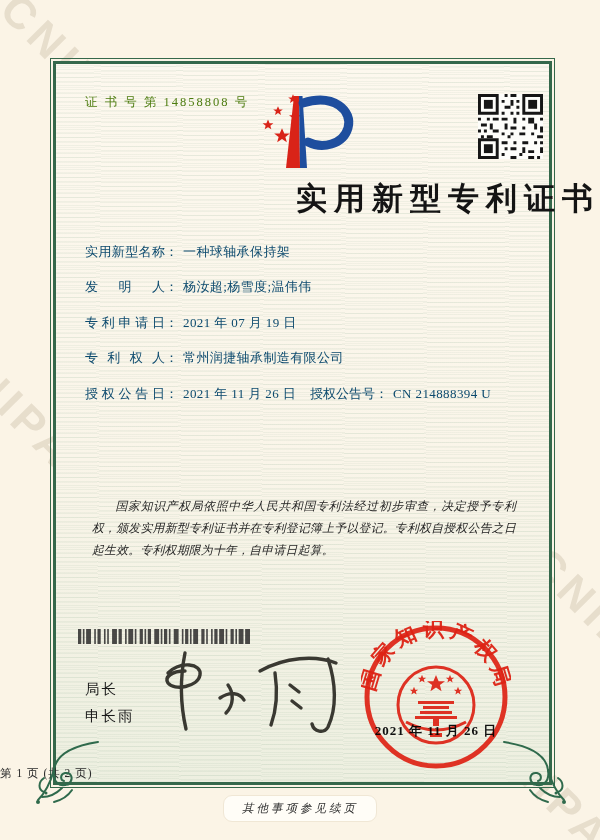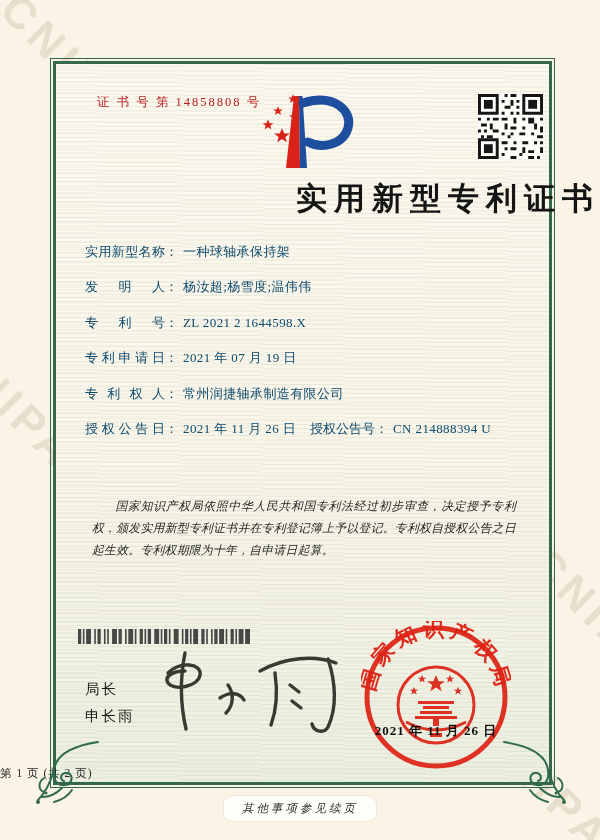--- a/index.html
+++ b/index.html
@@ -25,7 +25,7 @@
   .orn{position:absolute;z-index:4;}
   .orn-left{left:30px;top:736px;}
   .orn-right{left:500px;top:736px;transform:scaleX(-1);}
-  .cert-no{position:absolute;left:85px;top:94px;font-size:12.5px;letter-spacing:2px;color:#b91c1c;margin-left:12px;}
+  .cert-no{position:absolute;left:85px;top:94px;font-size:12.5px;letter-spacing:2px;color:#4d7c0f;}
   .logo{position:absolute;left:250px;top:84px;}
   .qr{position:absolute;left:478px;top:94px;}
   .title{position:absolute;left:0;top:178px;width:100%;margin:0;text-align:right;

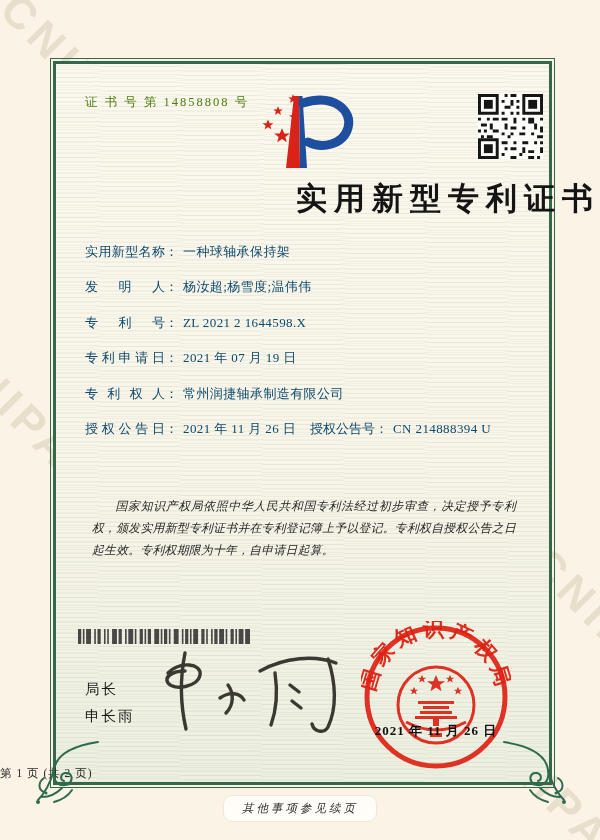--- a/index.html
+++ b/index.html
@@ -142,9 +142,6 @@
         <span class="flabel">发明人</span><span class="fcolon">：</span><span class="fval">杨汝超;杨雪度;温伟伟</span>
       </div>
       <div class="frow">
-        <span class="flabel">专利号</span><span class="fcolon">：</span><span class="fval">ZL 2021 2 1644598.X</span>
-      </div>
-      <div class="frow">
         <span class="flabel">专利申请日</span><span class="fcolon">：</span><span class="fval">2021 年 07 月 19 日</span>
       </div>
       <div class="frow">

